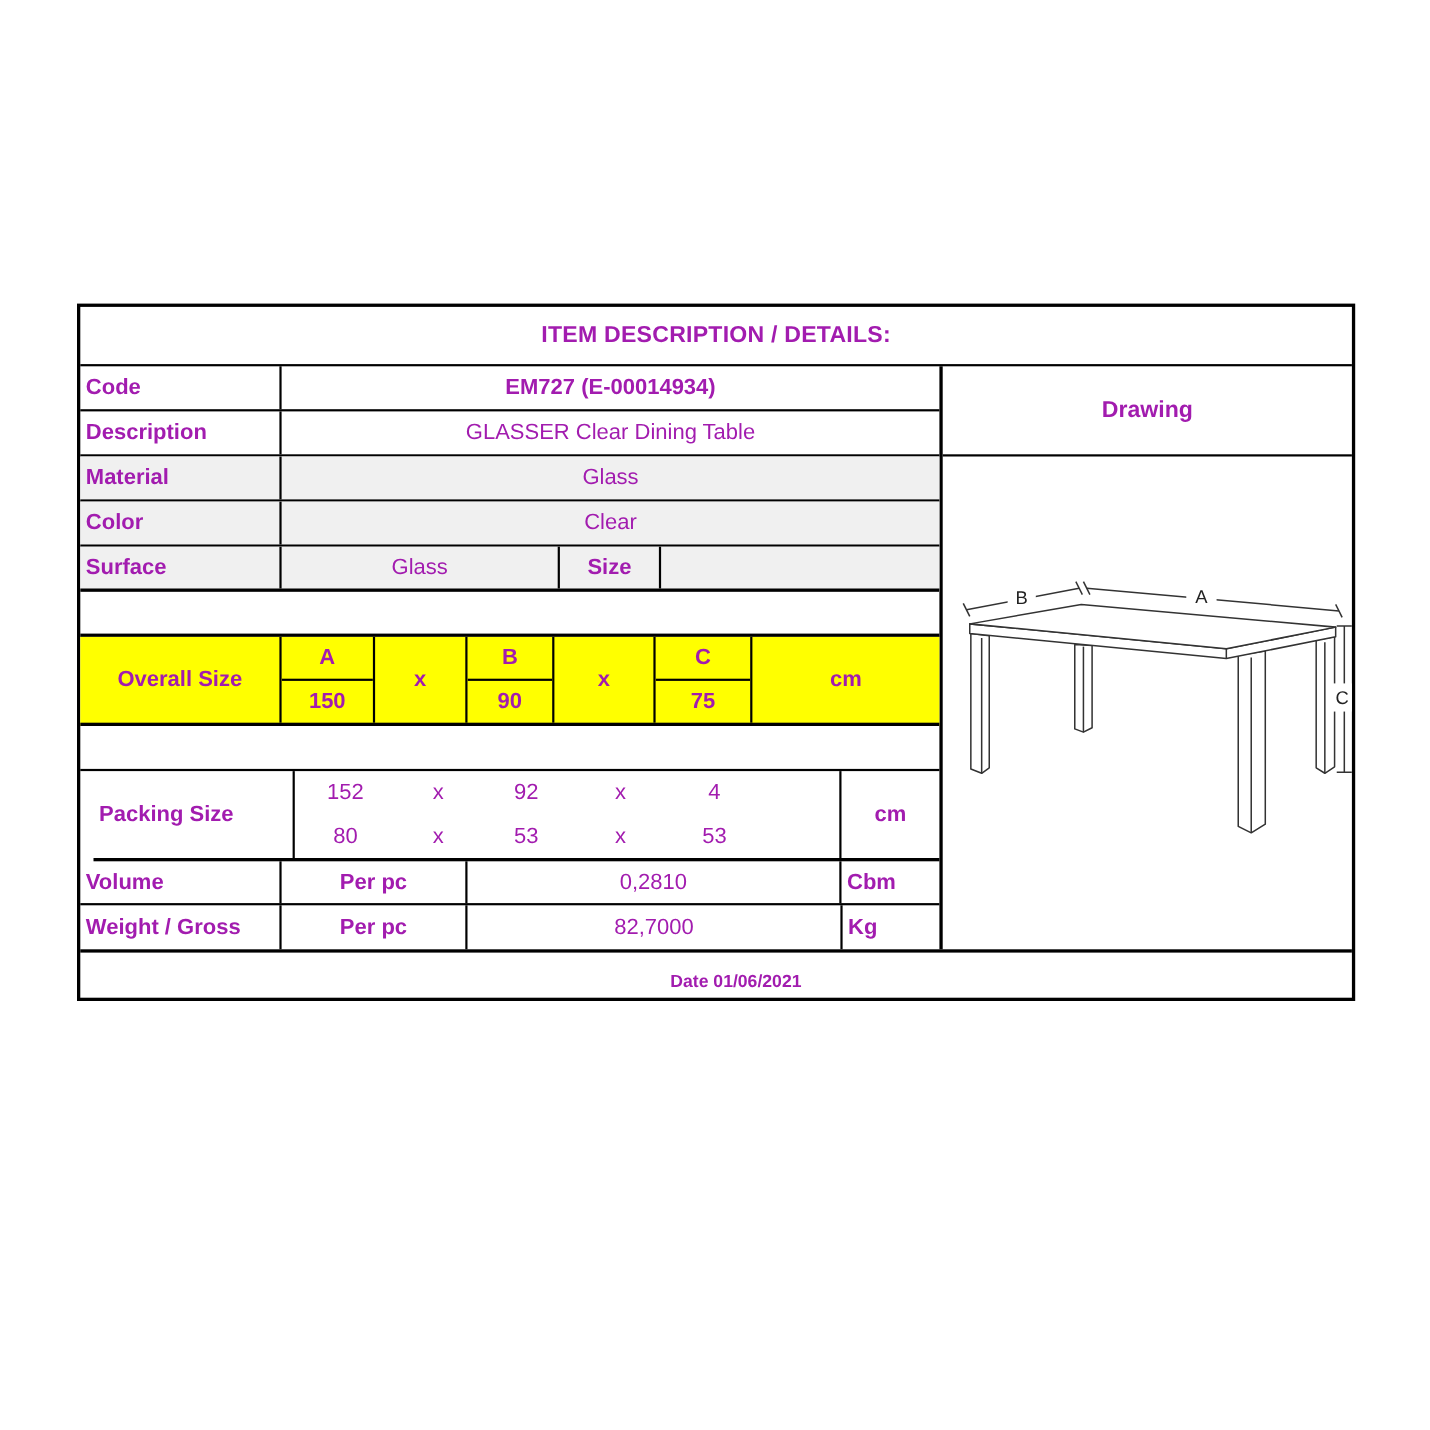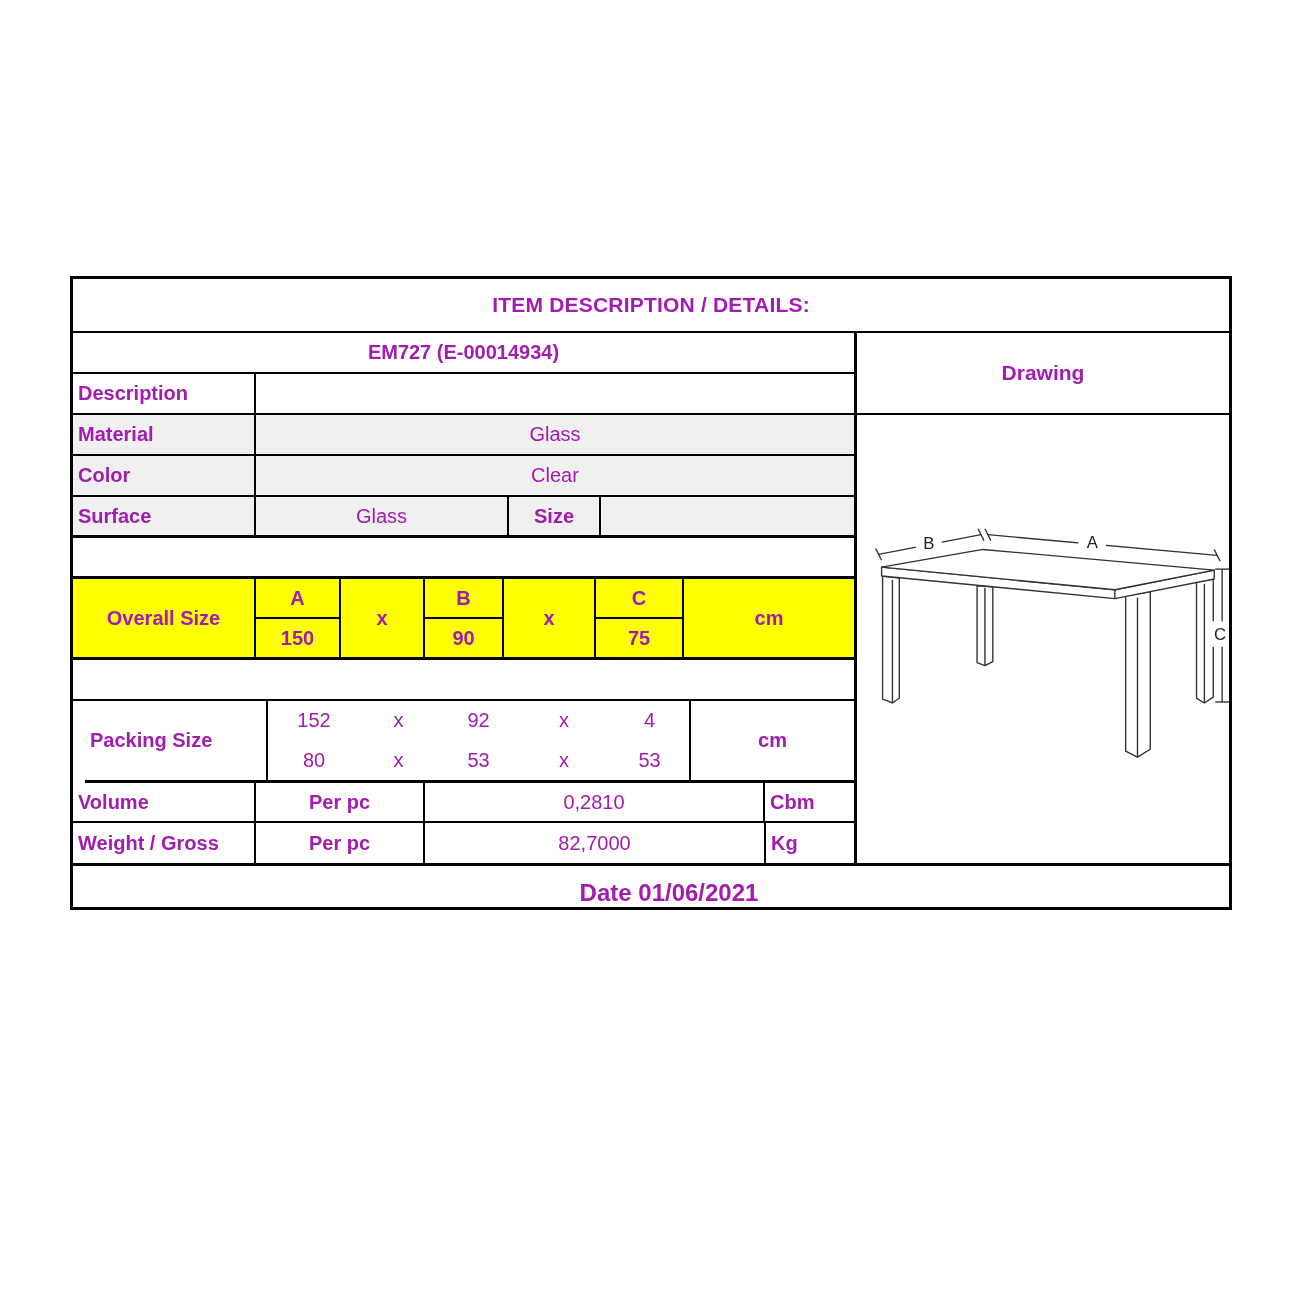--- a/index.html
+++ b/index.html
@@ -72,6 +72,7 @@
       <div class="left">
 
         <div class="row h41">
+          <div class="cell lbl">Code</div>
           <div class="cell last bold" style="flex:1">EM727 (E-00014934)</div>
         </div>
 

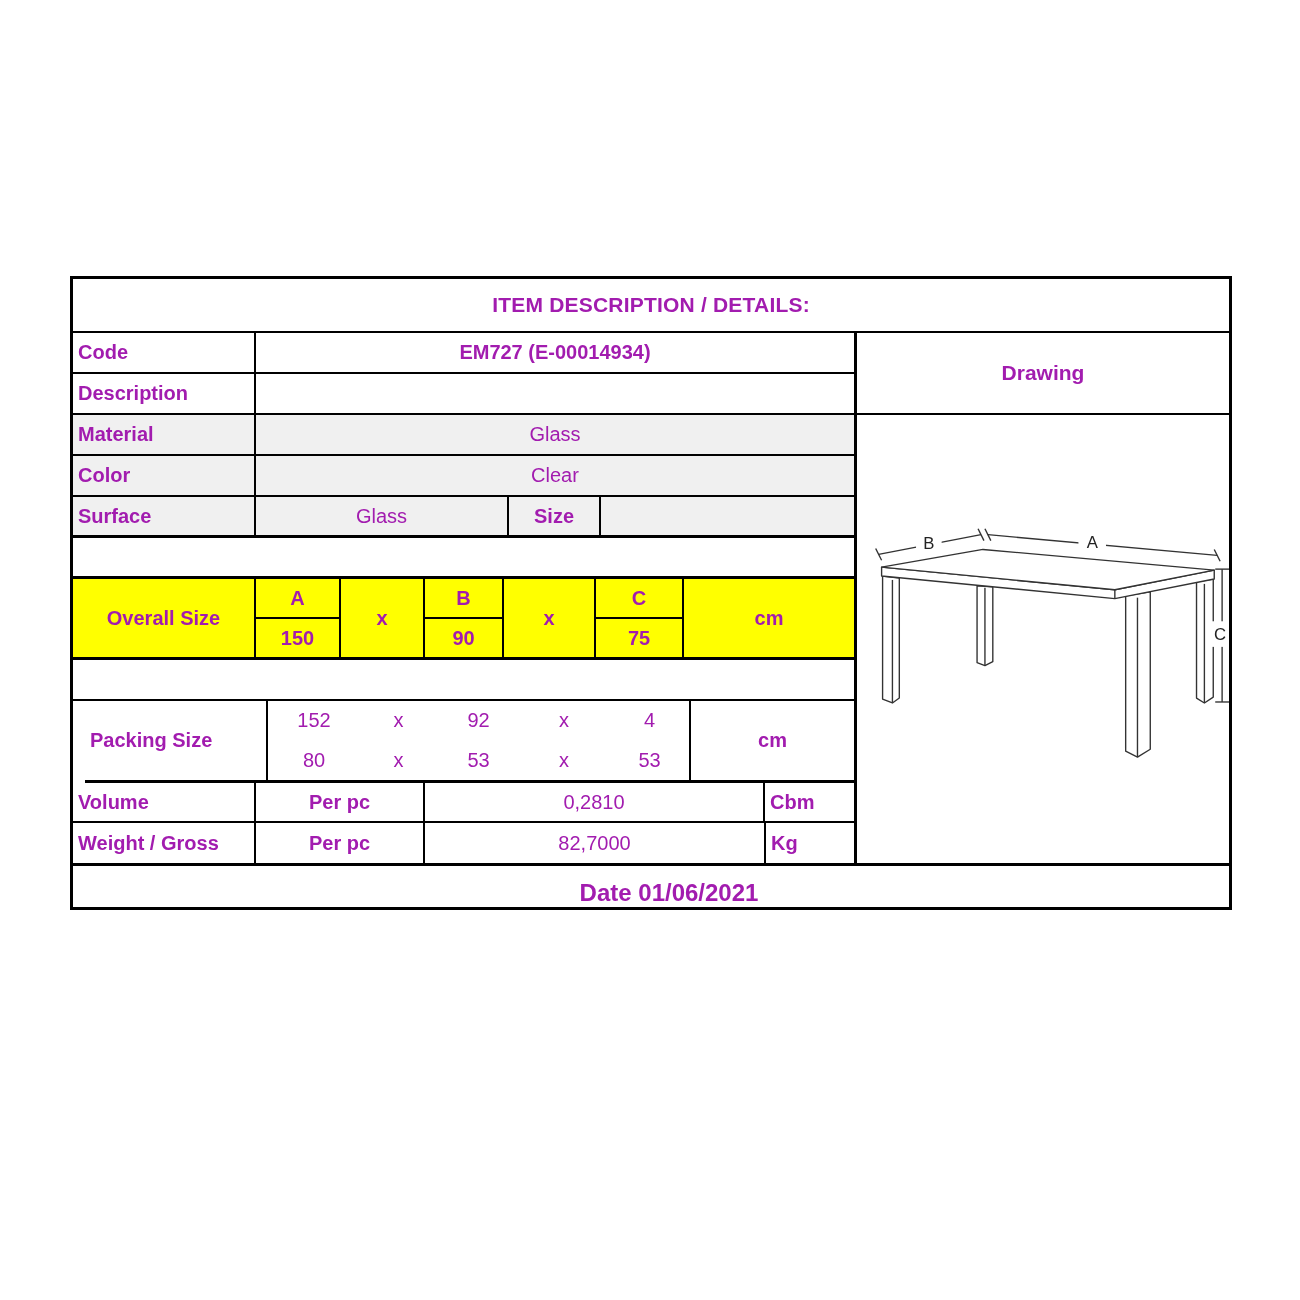--- a/index.html
+++ b/index.html
@@ -78,6 +78,7 @@
 
         <div class="row h41">
           <div class="cell lbl">Description</div>
+          <div class="cell last" style="flex:1">GLASSER Clear Dining Table</div>
         </div>
 
         <div class="row h41 gray">

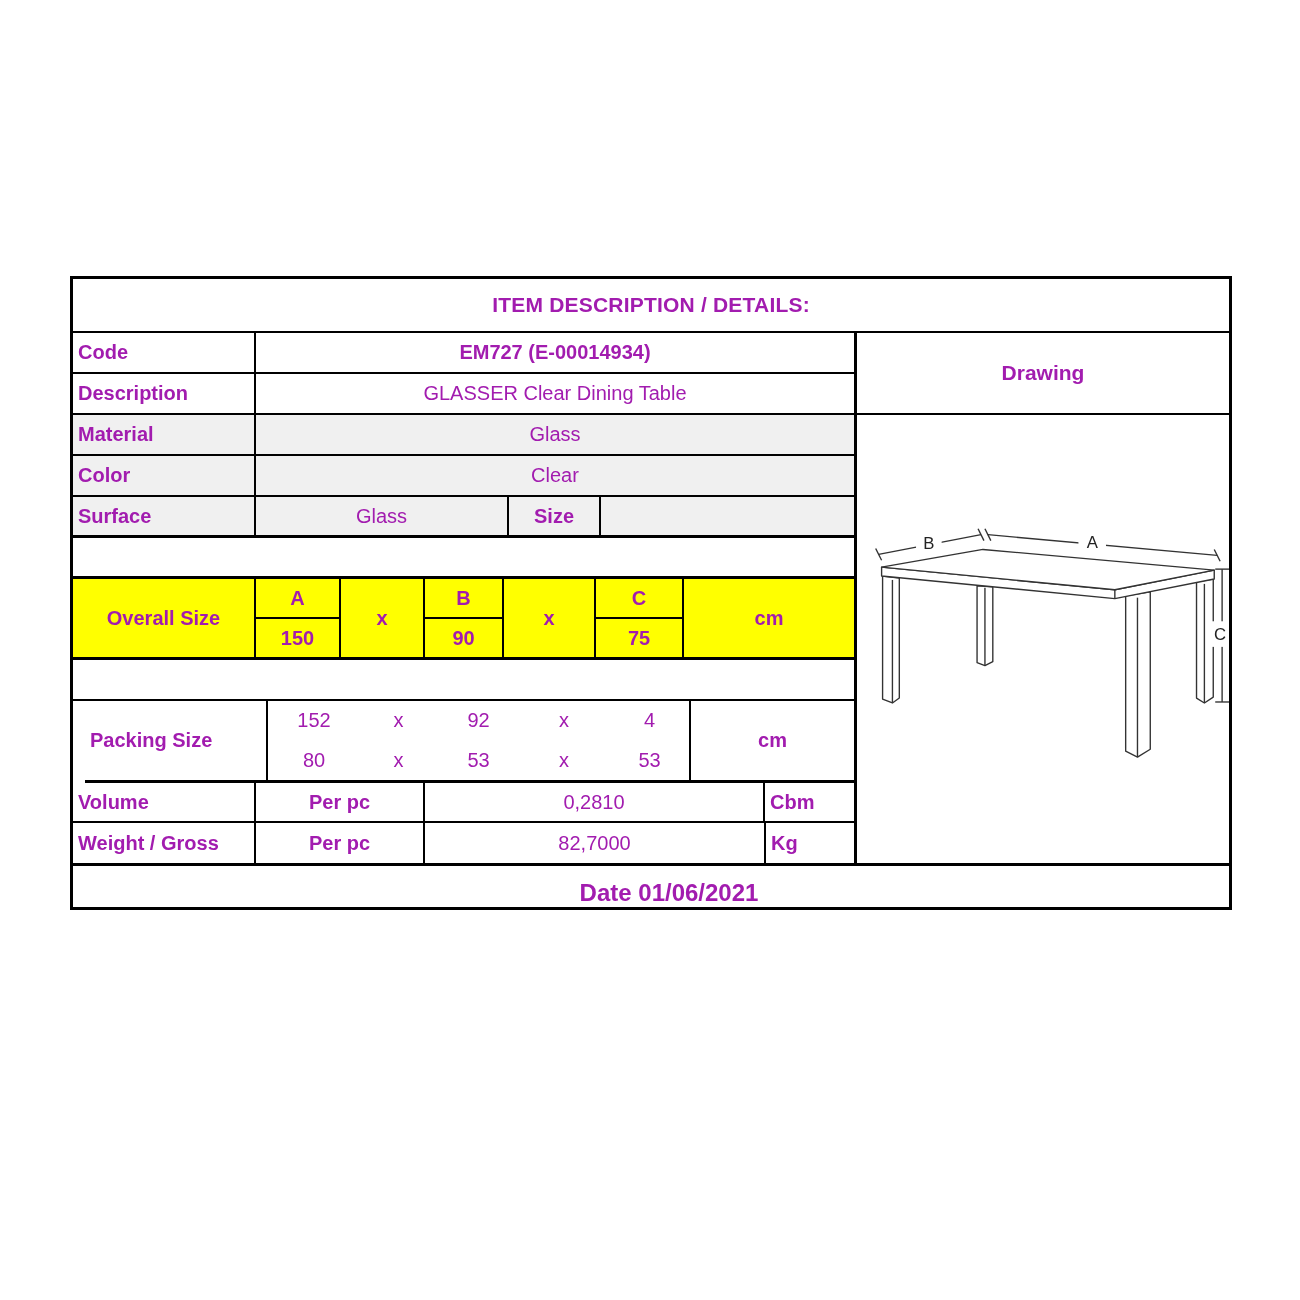--- a/index.html
+++ b/index.html
@@ -122,7 +122,7 @@
 
         <div class="row h82 thickb">
           <div class="cell lbl">Packing Size</div>
-          <div class="cell packvals" style="width:423px">
+          <div class="cell packvals" style="width:497px">
             <div class="packline">
               <span>152</span>
               <span>x</span>

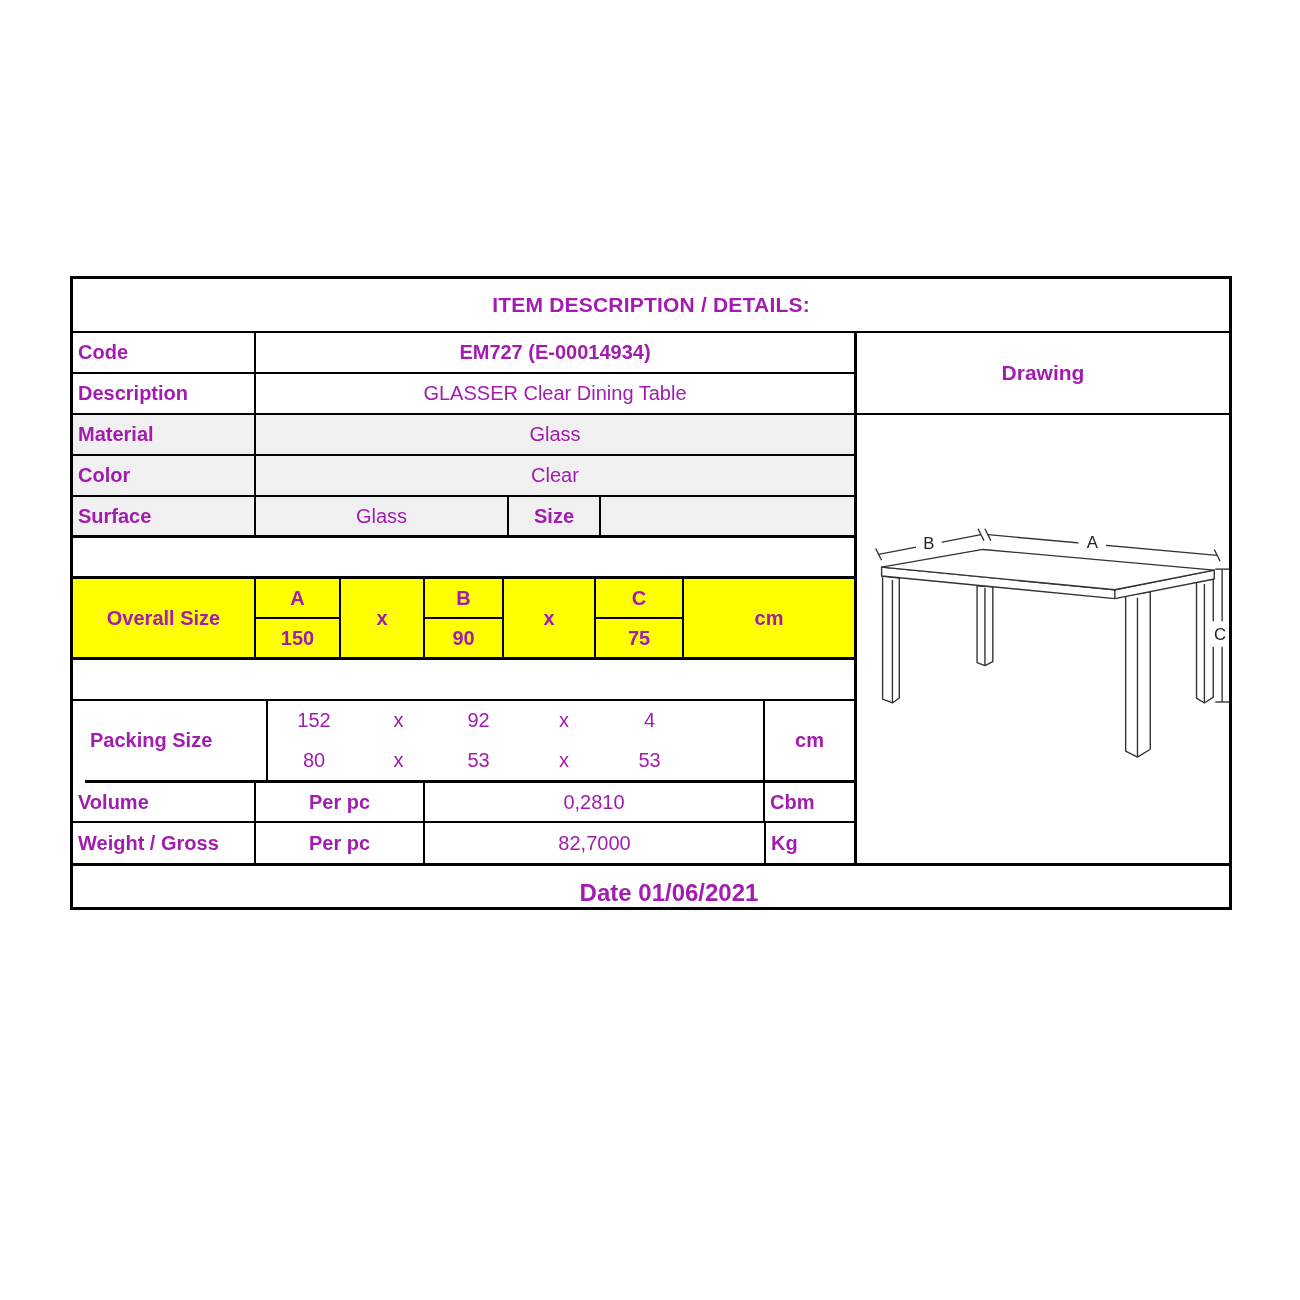--- a/index.html
+++ b/index.html
@@ -57,7 +57,7 @@
   .drawing-area{flex:1;display:flex;align-items:flex-start;justify-content:center;}
   .date-row{
     height:53px;display:flex;align-items:center;justify-content:center;
-    font-weight:bold;font-size:24px;margin-left:36px;
+    font-weight:bold;font-size:16px;margin-left:36px;
   }
 </style>
 </head>

